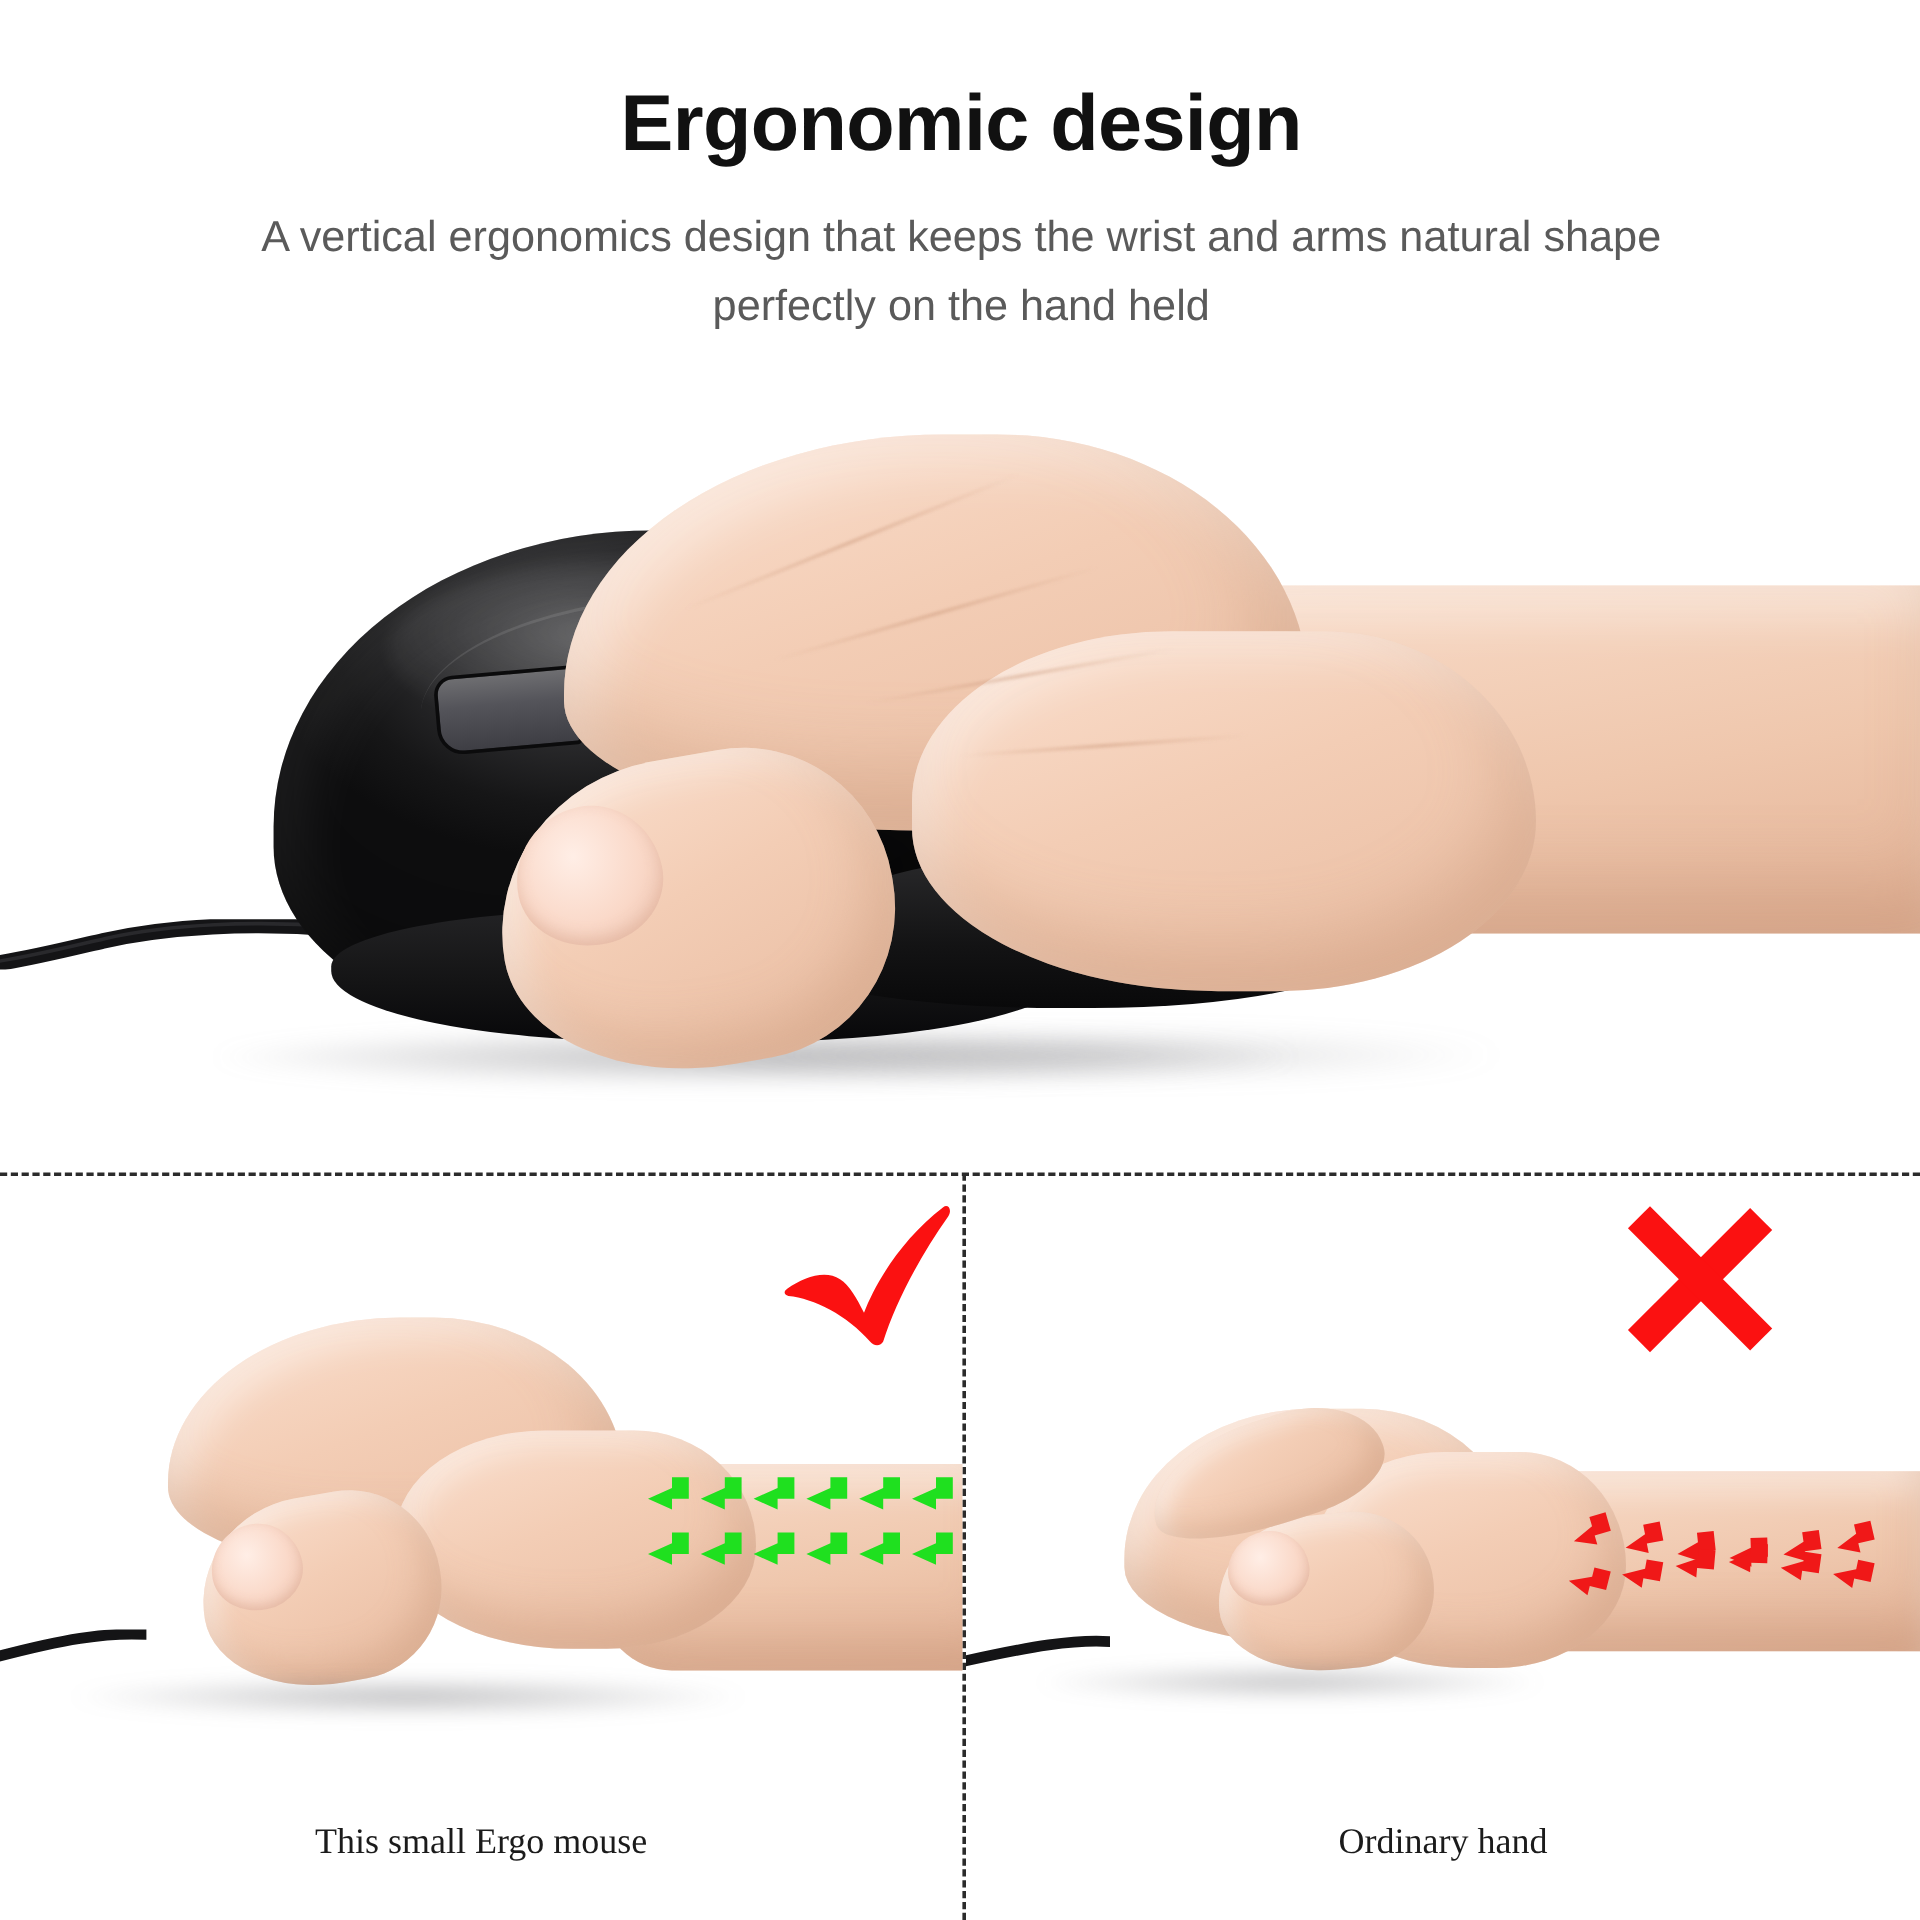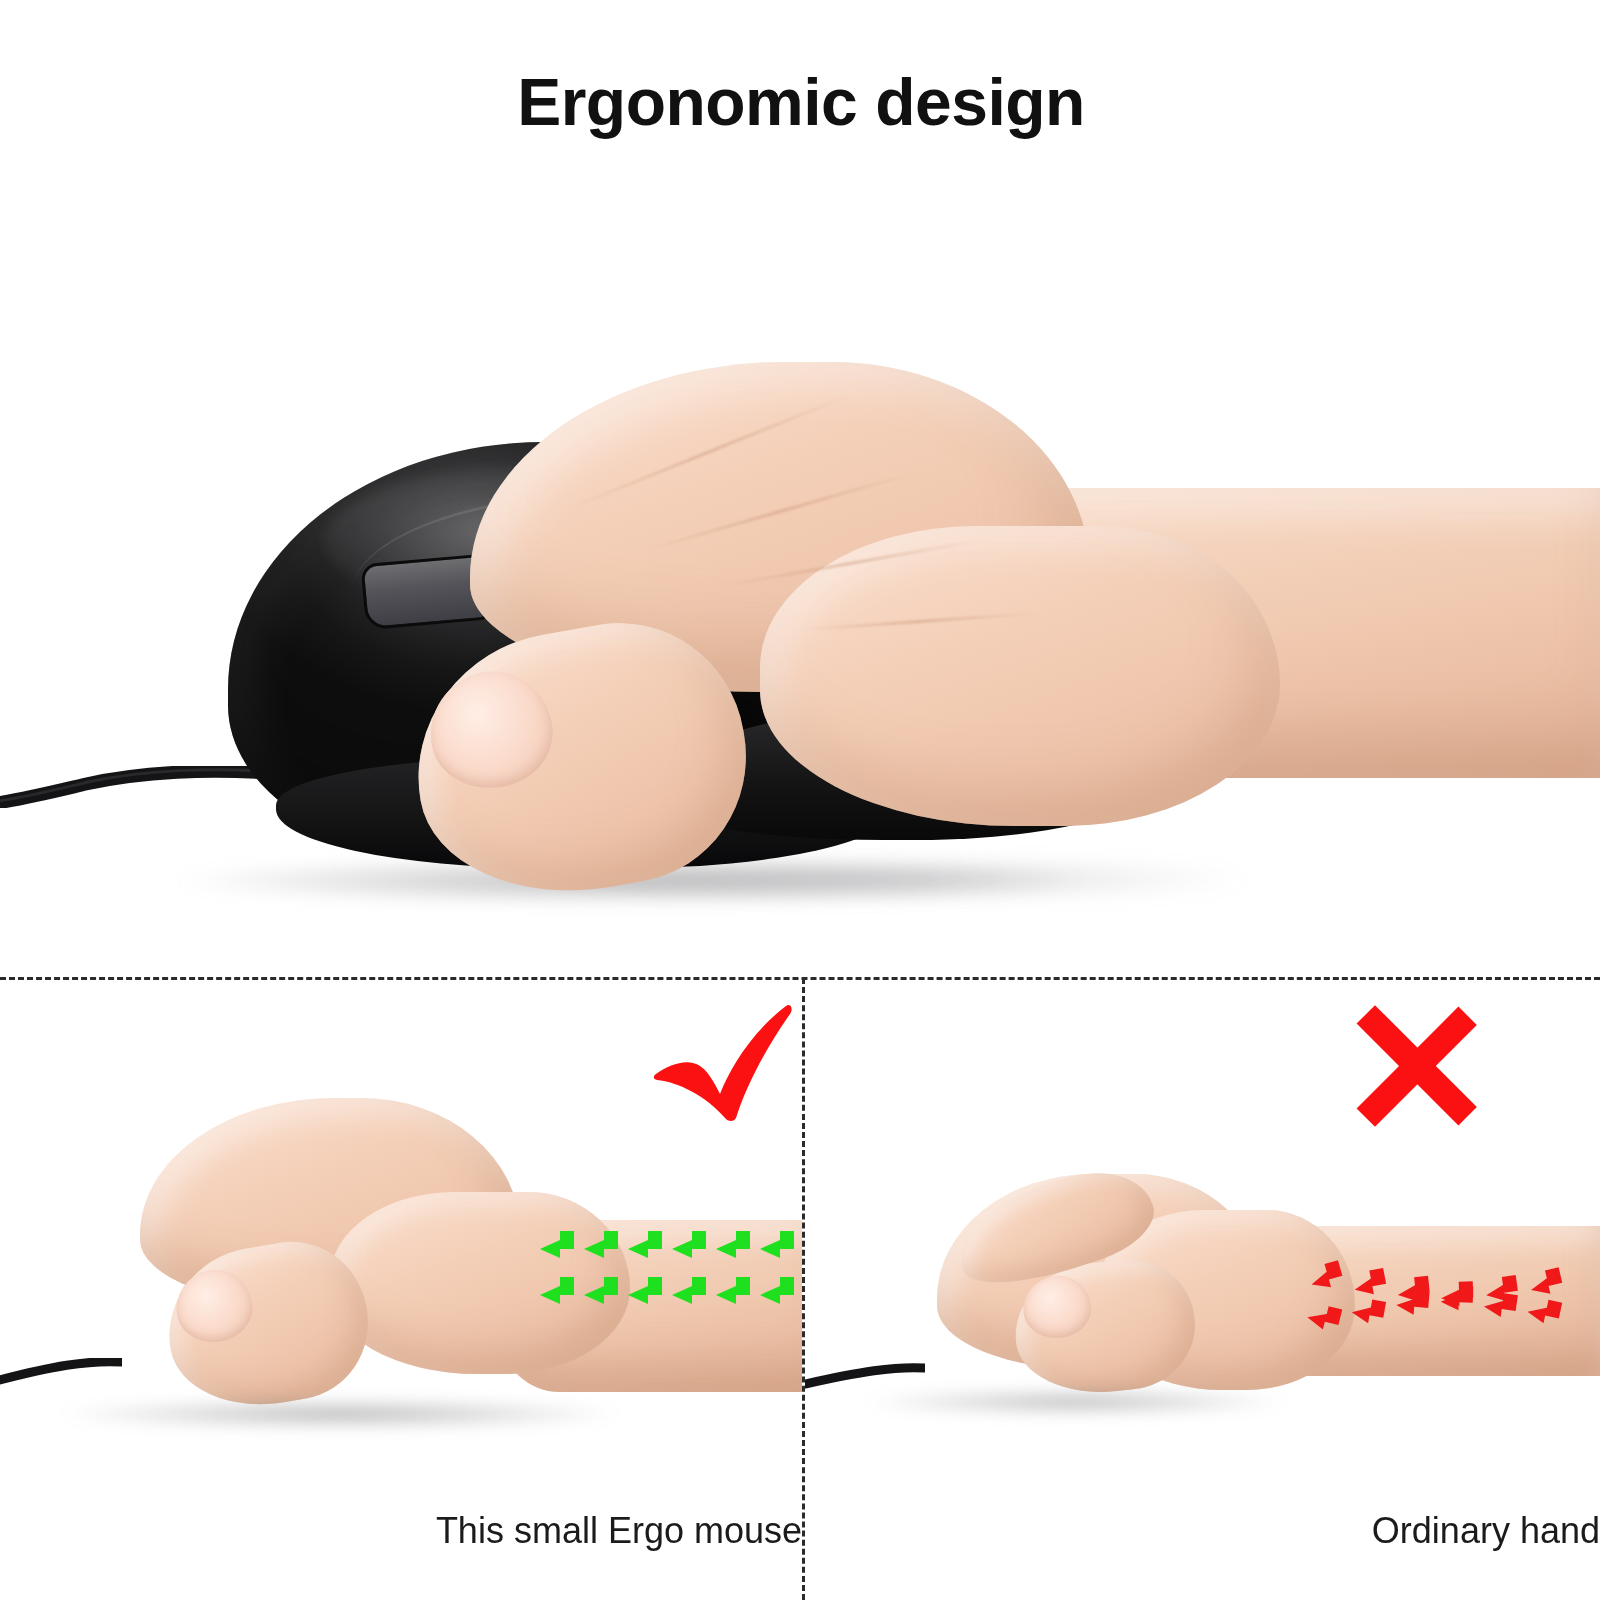--- a/index.html
+++ b/index.html
@@ -181,6 +181,7 @@
 
   <div class="header">
     <div class="title">Ergonomic design</div>
+    <div class="subtitle">A vertical ergonomics design that keeps the wrist and arms natural shape perfectly on the hand held</div>
   </div>
 
   <div class="hero">

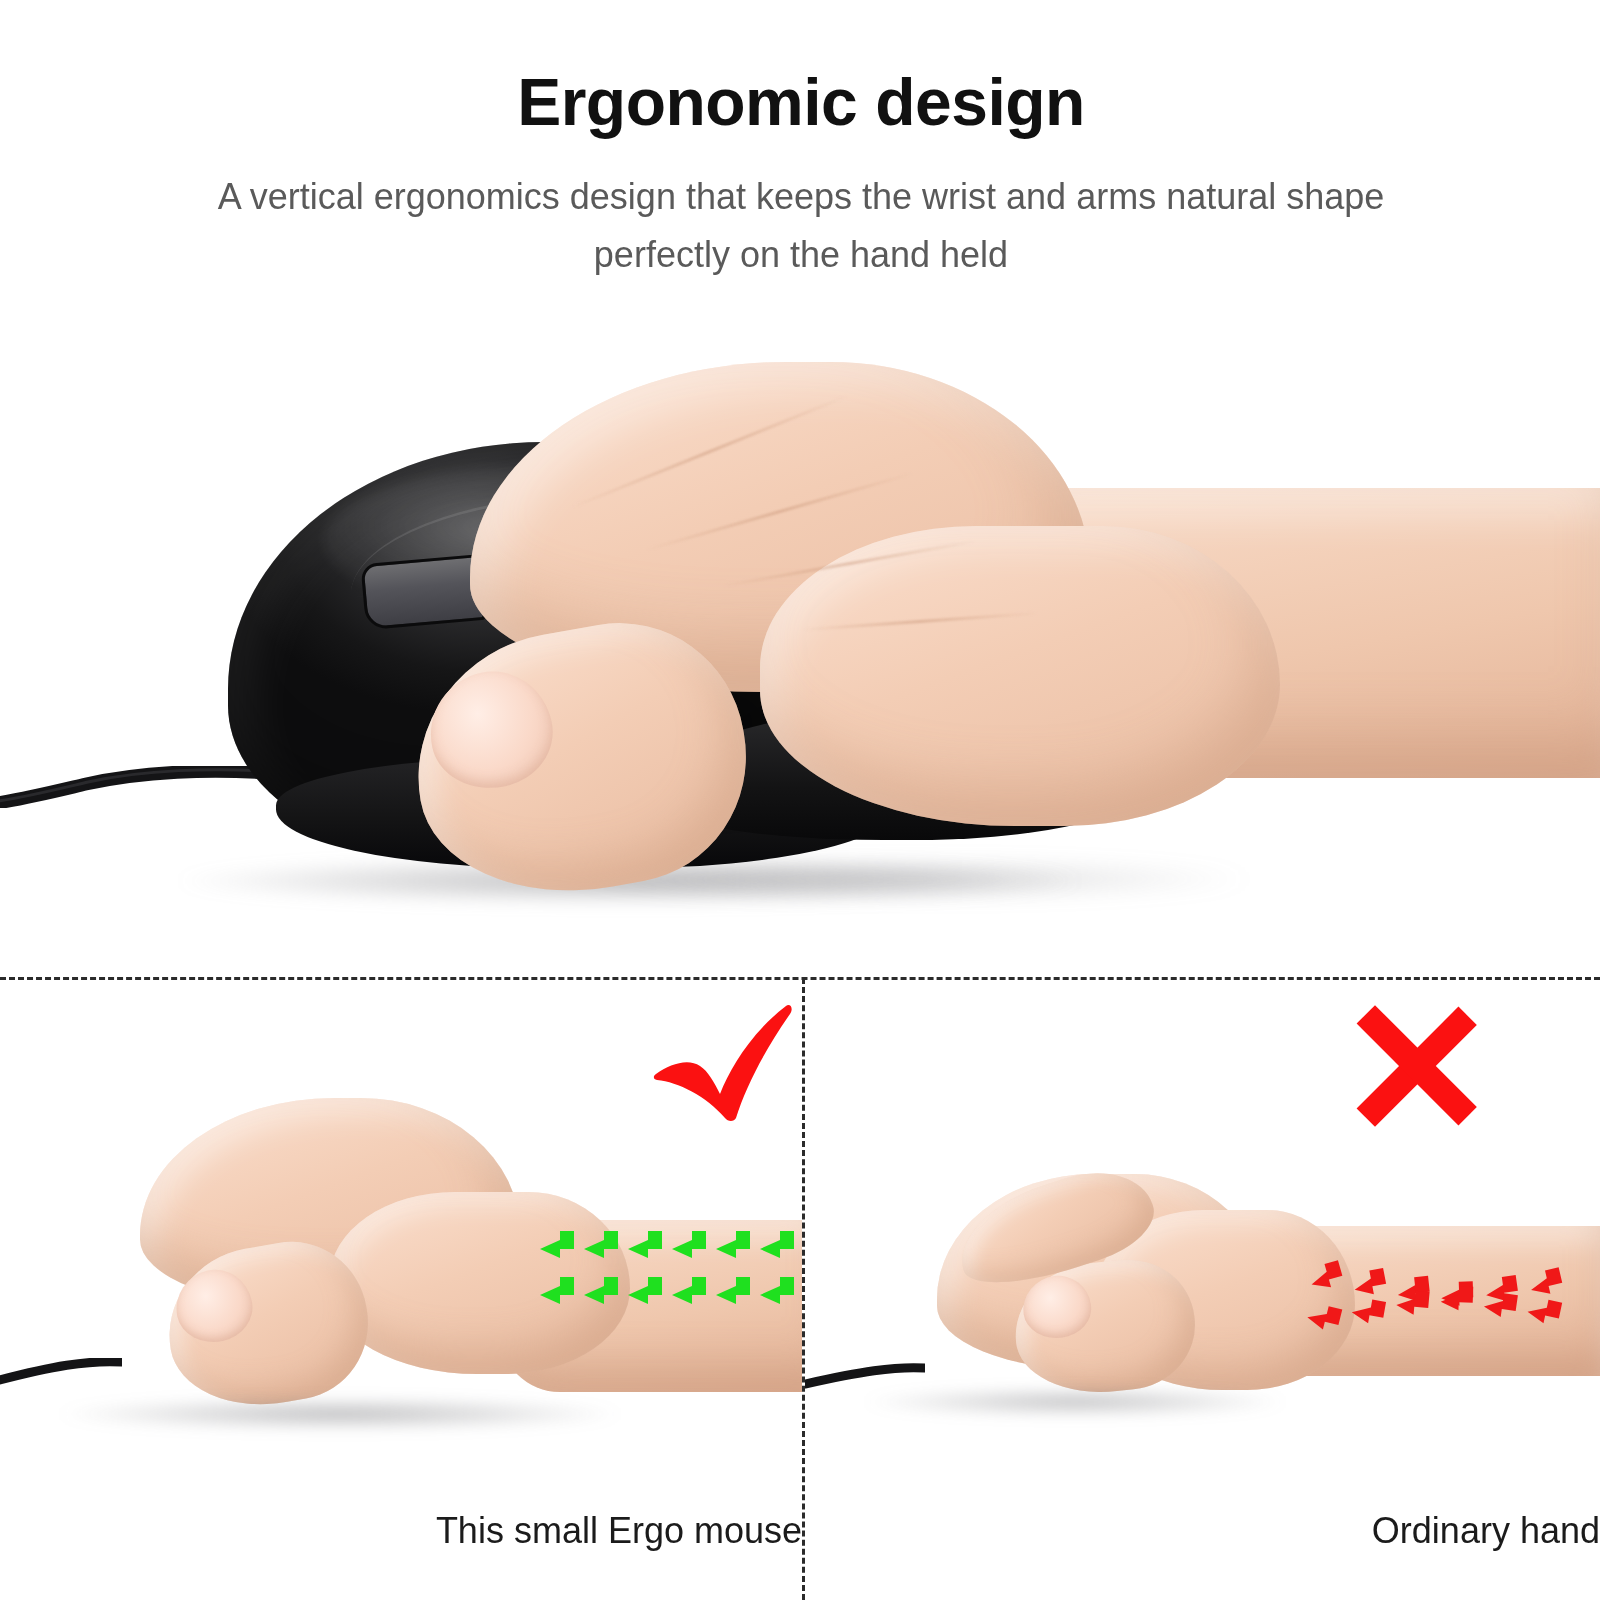--- a/index.html
+++ b/index.html
@@ -156,7 +156,7 @@
 
   .caption{
     position:absolute; bottom:48px; width:100%;
-    text-align:right; font-size:36px; color:#1b1b1b; font-weight:400;
+    text-align:center; font-size:30px; color:#1b1b1b; font-weight:400;font-family:Liberation Serif, serif;
   }
 
   

